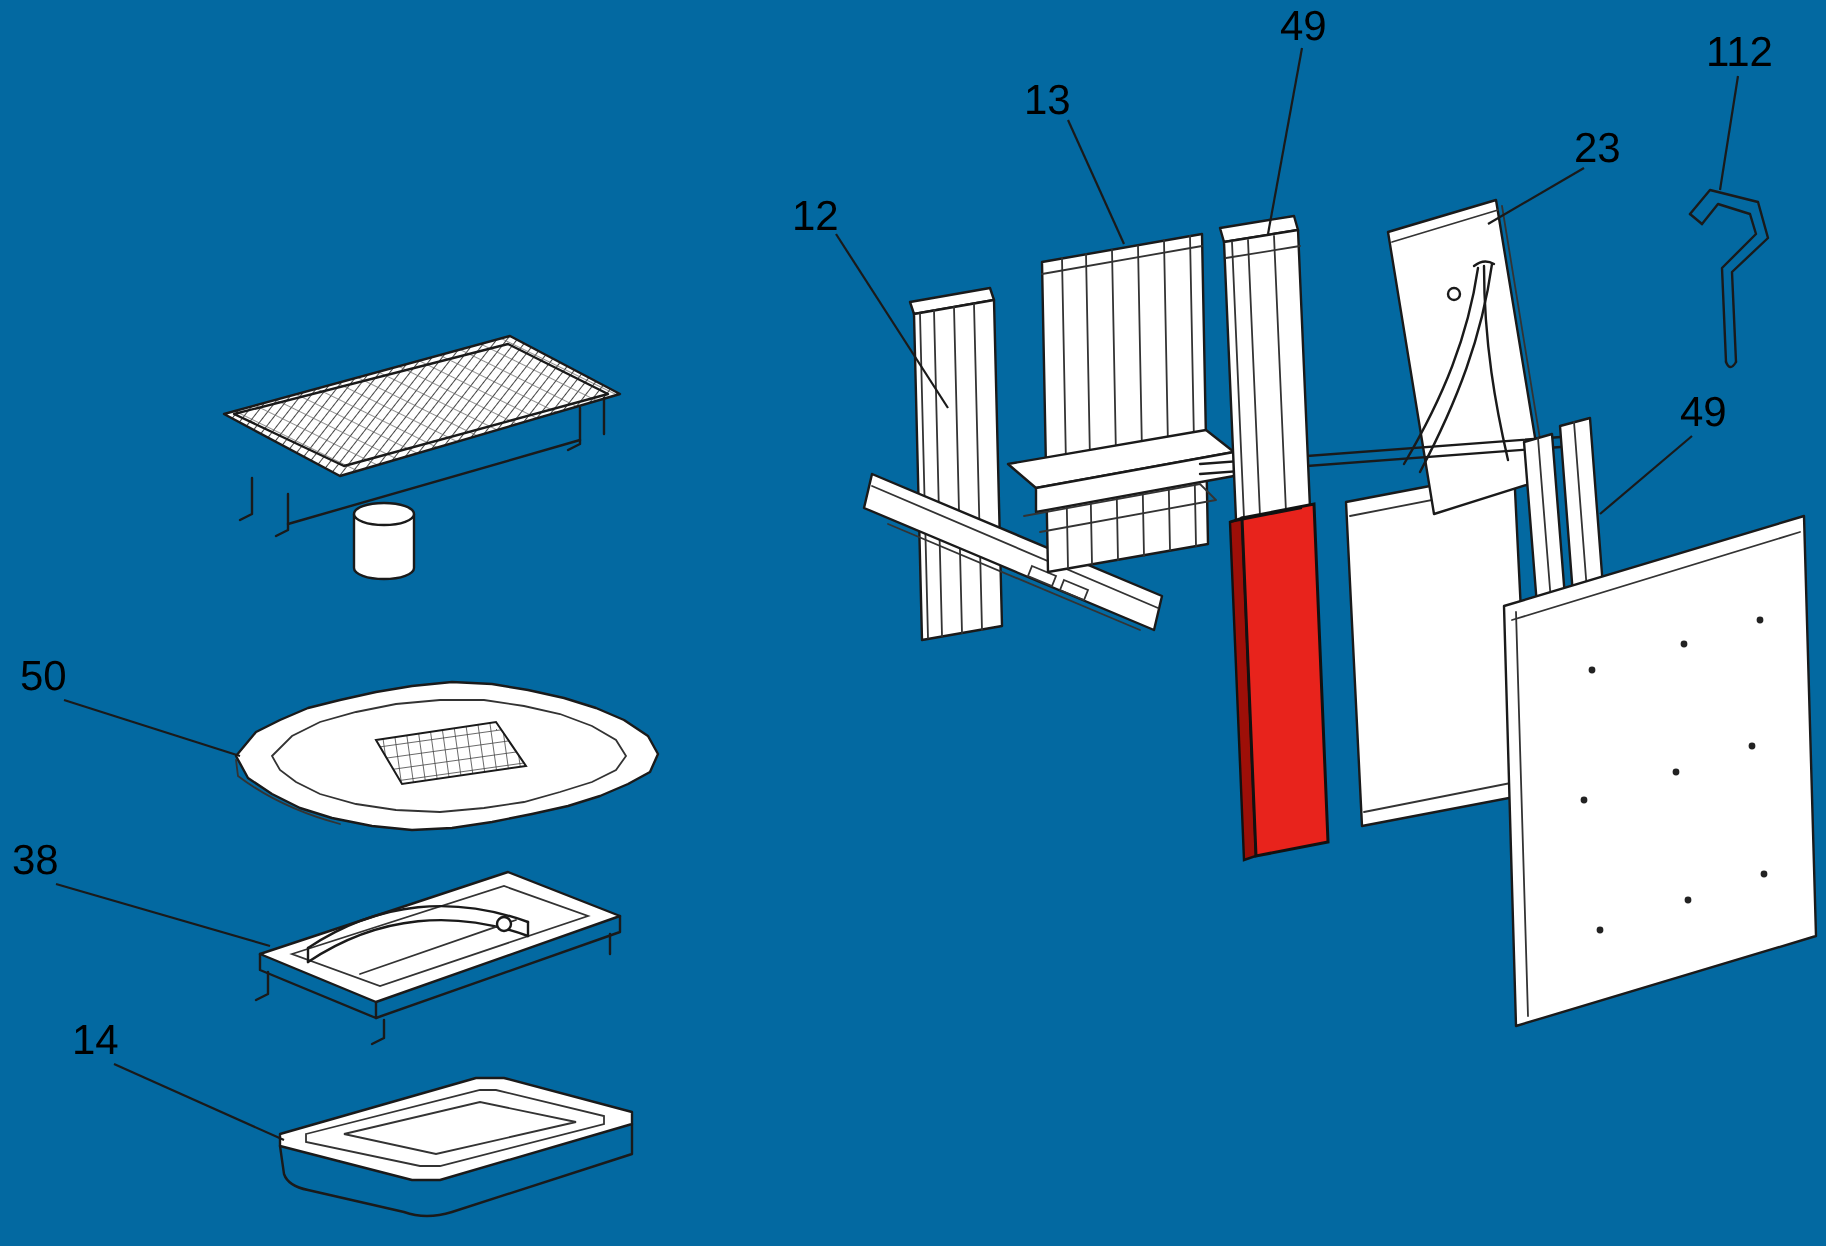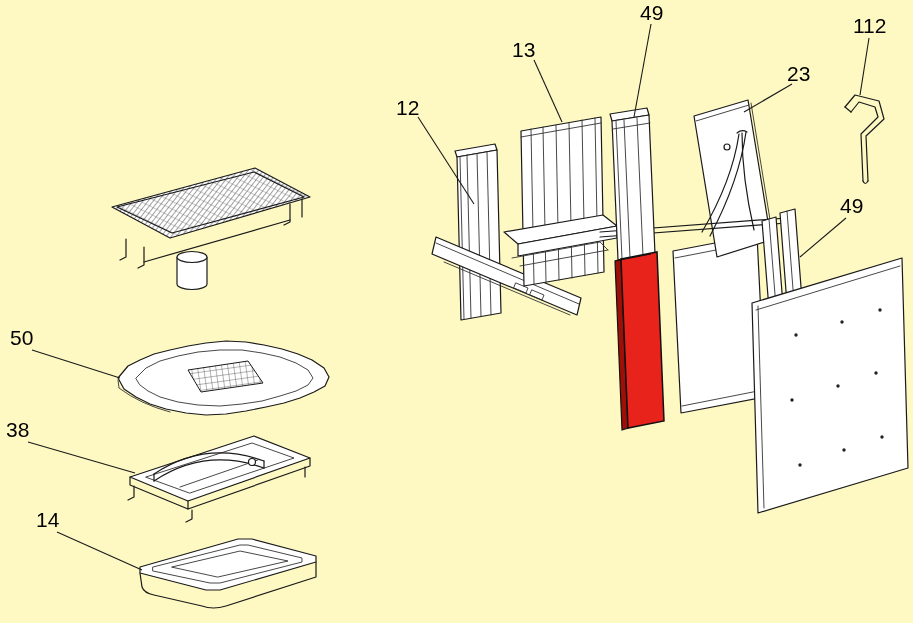--- a/index.html
+++ b/index.html
@@ -6,7 +6,7 @@
   #stage{
     position:relative;
     width:913px;height:623px;
-    background:#fef9c3;
+    background:#0369a1;
     font-family:"Liberation Sans", sans-serif;
     overflow:hidden;
   }

